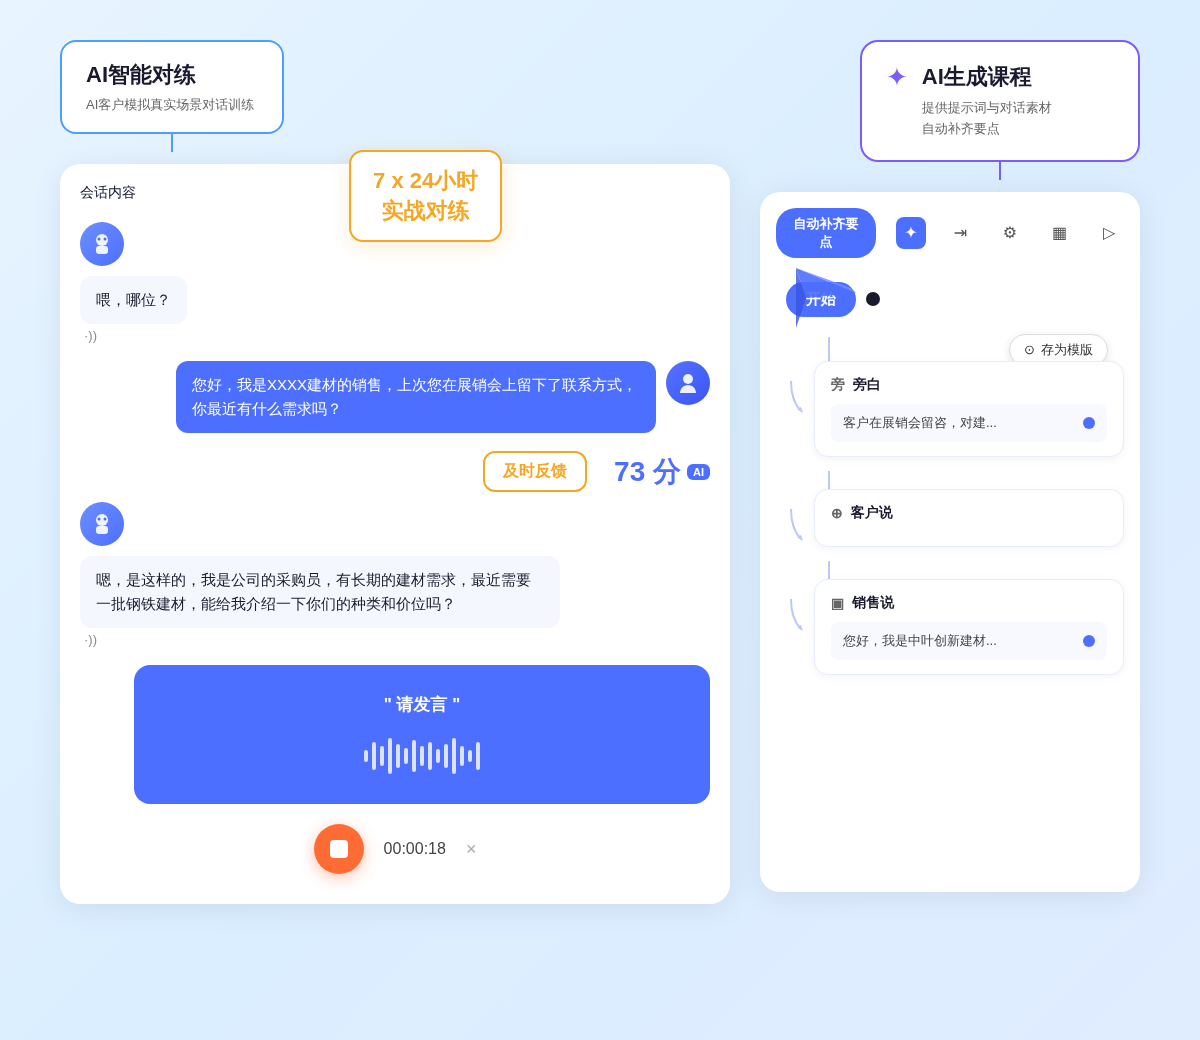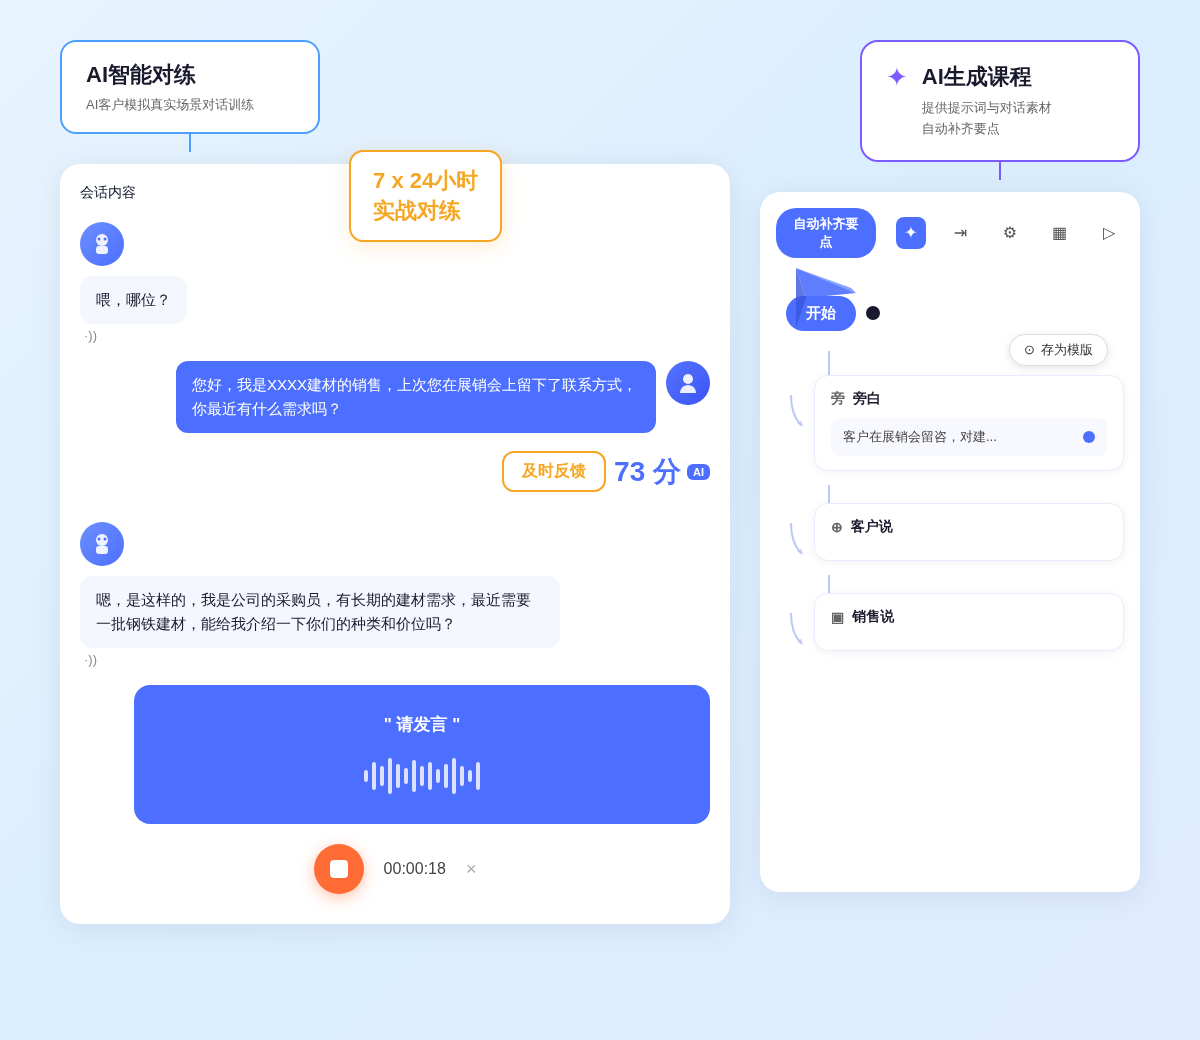--- a/index.html
+++ b/index.html
@@ -38,7 +38,7 @@
       border: 2px solid #4d9fff;
       border-radius: 16px;
       padding: 18px 24px;
-      width: 260px;
+      width: 224px;
       margin-bottom: 0;
       position: relative;
     }

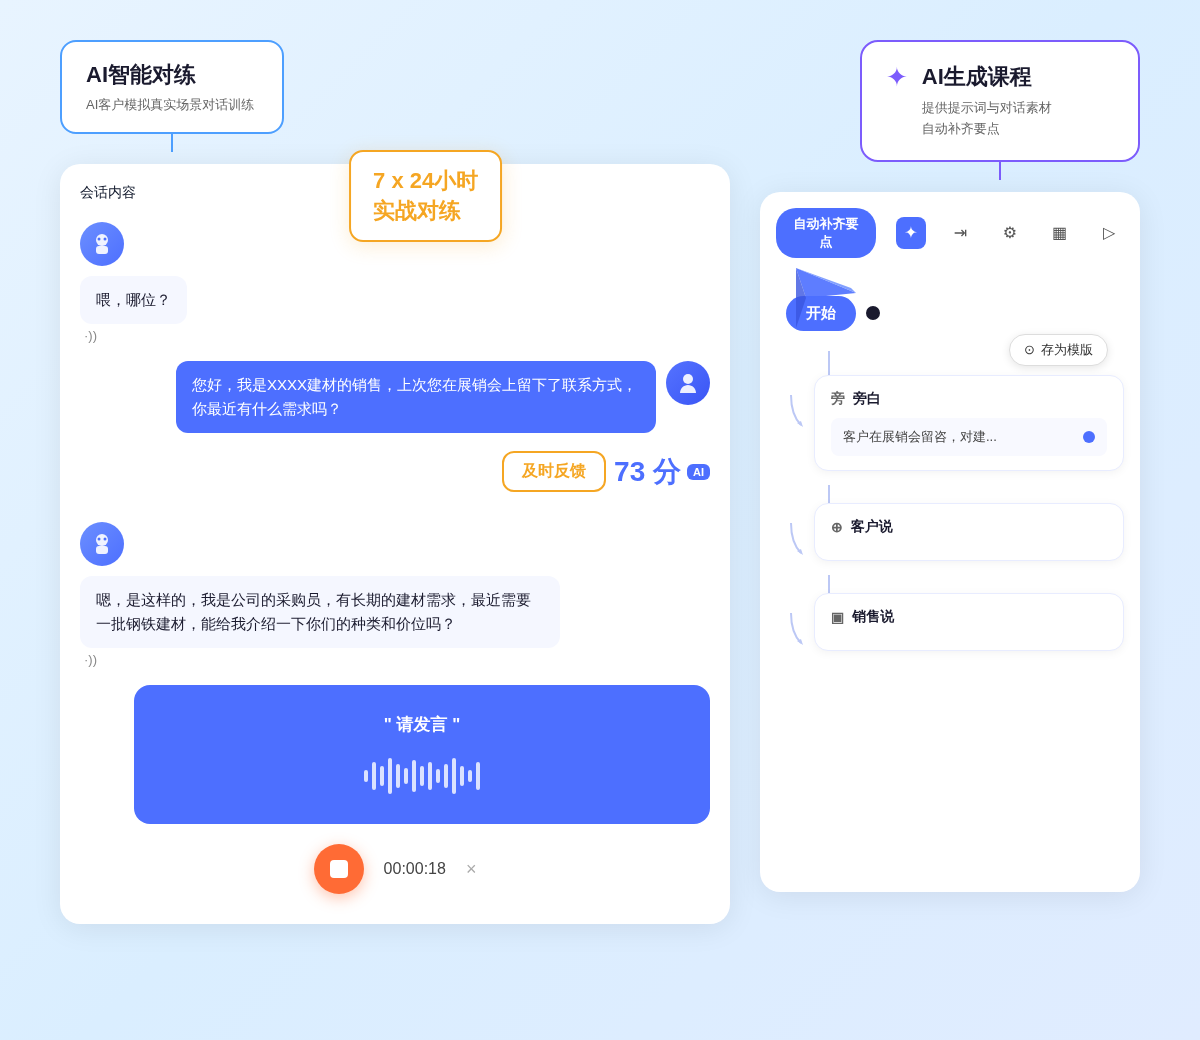--- a/index.html
+++ b/index.html
@@ -73,6 +73,7 @@
       border: 2px solid #f5a623;
       border-radius: 14px;
       padding: 14px 22px;
+      text-align: center;
       z-index: 10;
       box-shadow: 0 4px 20px rgba(245,166,35,0.2);
     }

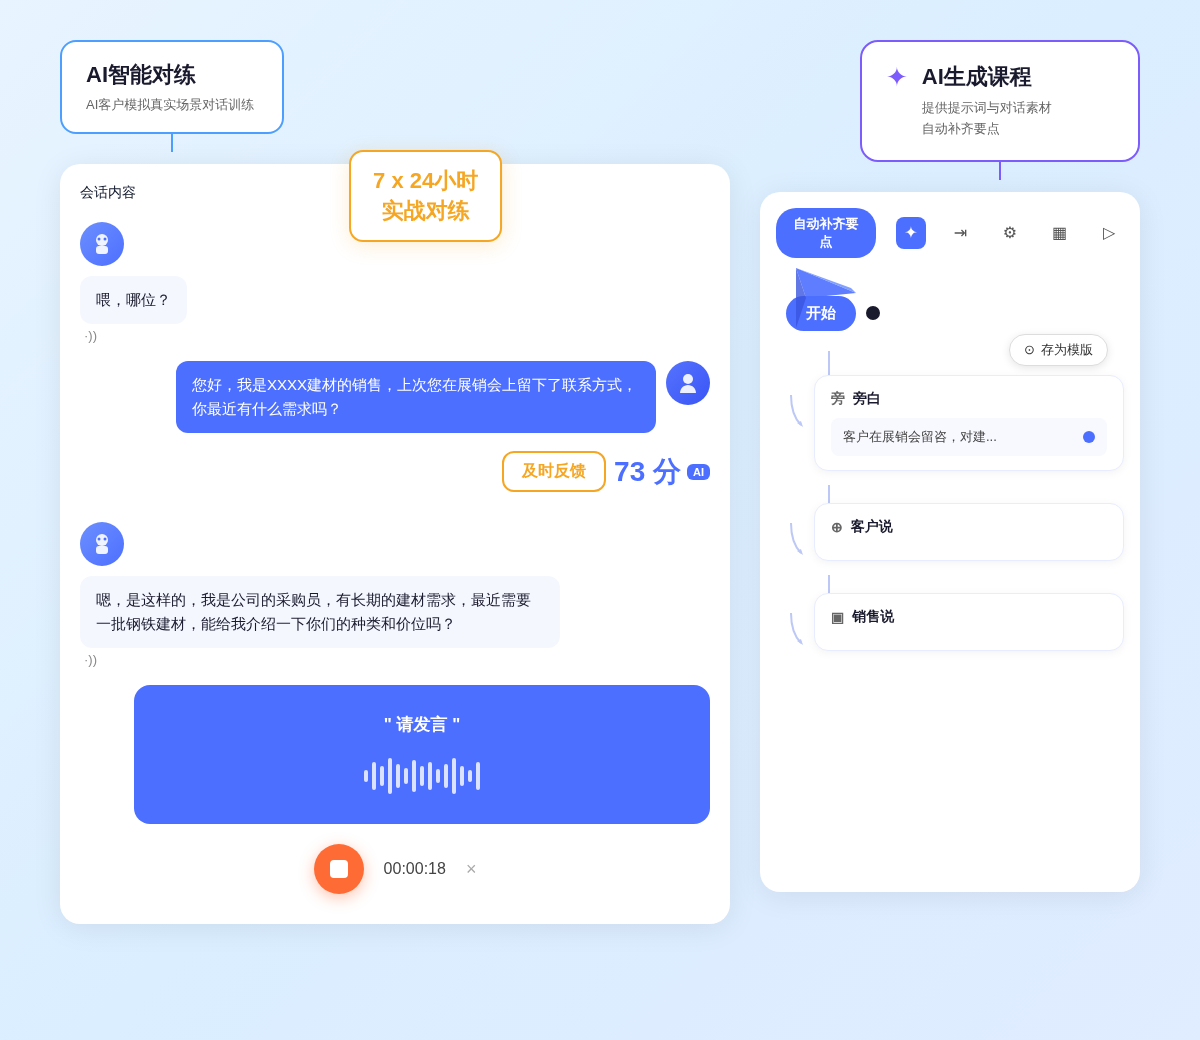--- a/index.html
+++ b/index.html
@@ -569,7 +569,7 @@
         </button>
       </div>
 
-      <div class="flow-start" style="margin-top:38px;">
+      <div class="flow-start" style="margin-top:24px;">
         <div class="start-pill">开始</div>
         <div class="node-dot"></div>
       </div>

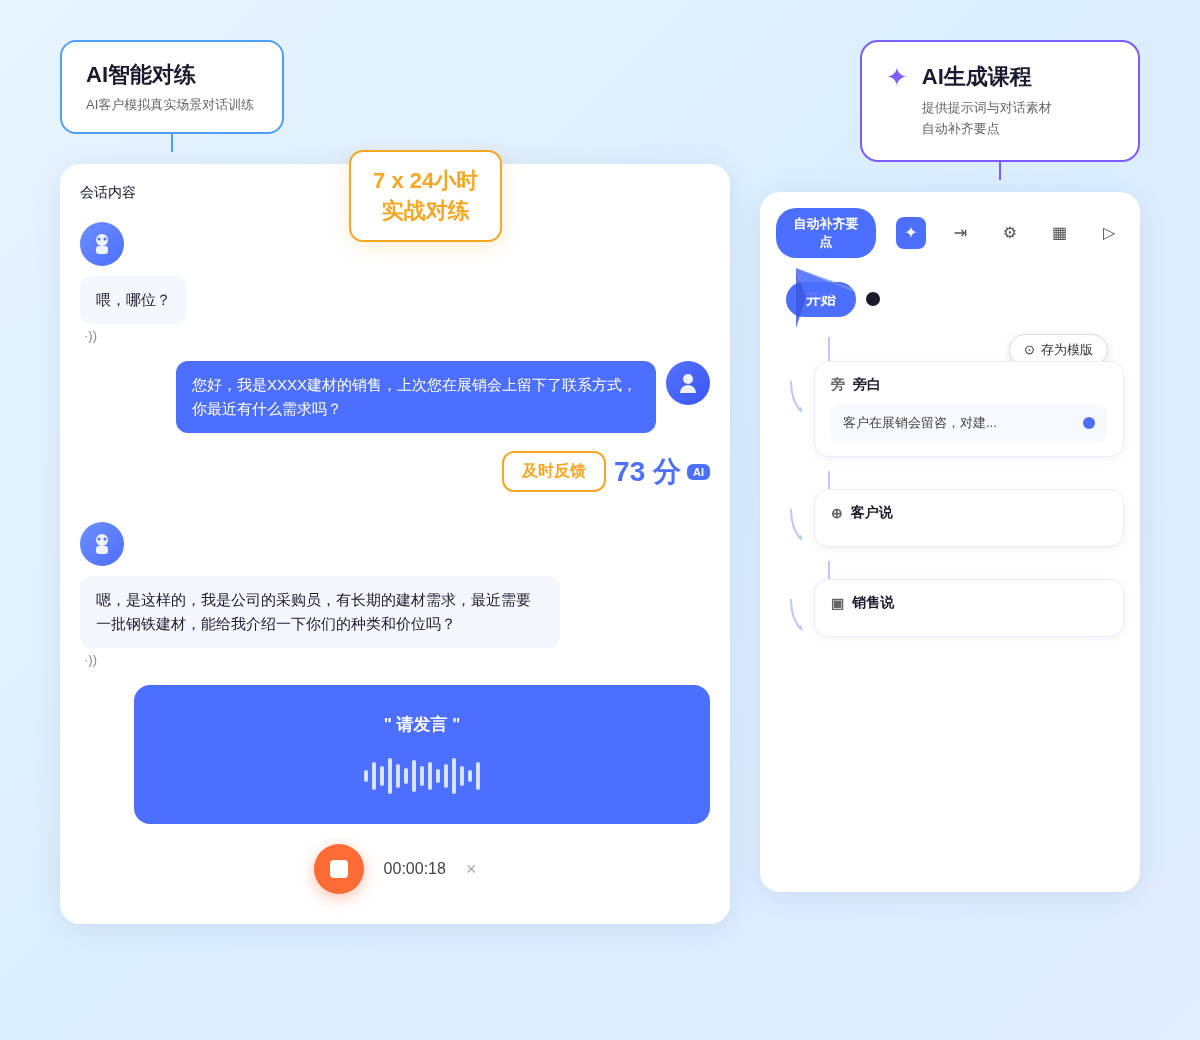--- a/index.html
+++ b/index.html
@@ -160,8 +160,8 @@
       display: flex;
       align-items: center;
       justify-content: flex-end;
-      gap: 8px;
-      margin-bottom: 30px;
+      gap: 27px;
+      margin-bottom: 10px;
     }
     .feedback-badge {
       background: white;

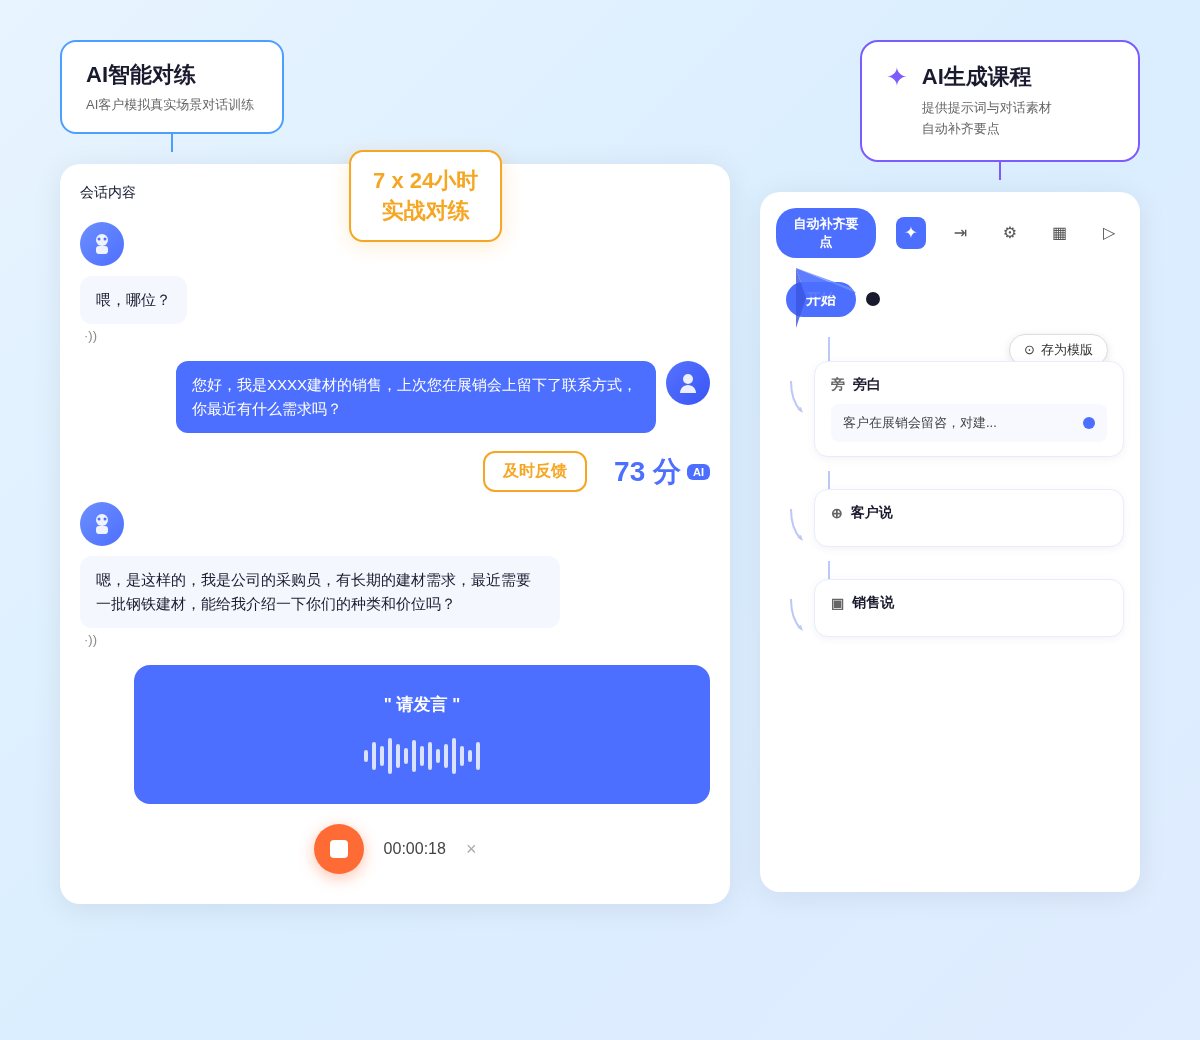--- a/index.html
+++ b/index.html
@@ -626,6 +626,10 @@
             <span class="flow-card-icon">▣</span>
             <span>销售说</span>
           </div>
+          <div class="flow-card-content">
+            <span>您好，我是中叶创新建材...</span>
+            <div class="flow-card-dot"></div>
+          </div>
         </div>
       </div>
 

